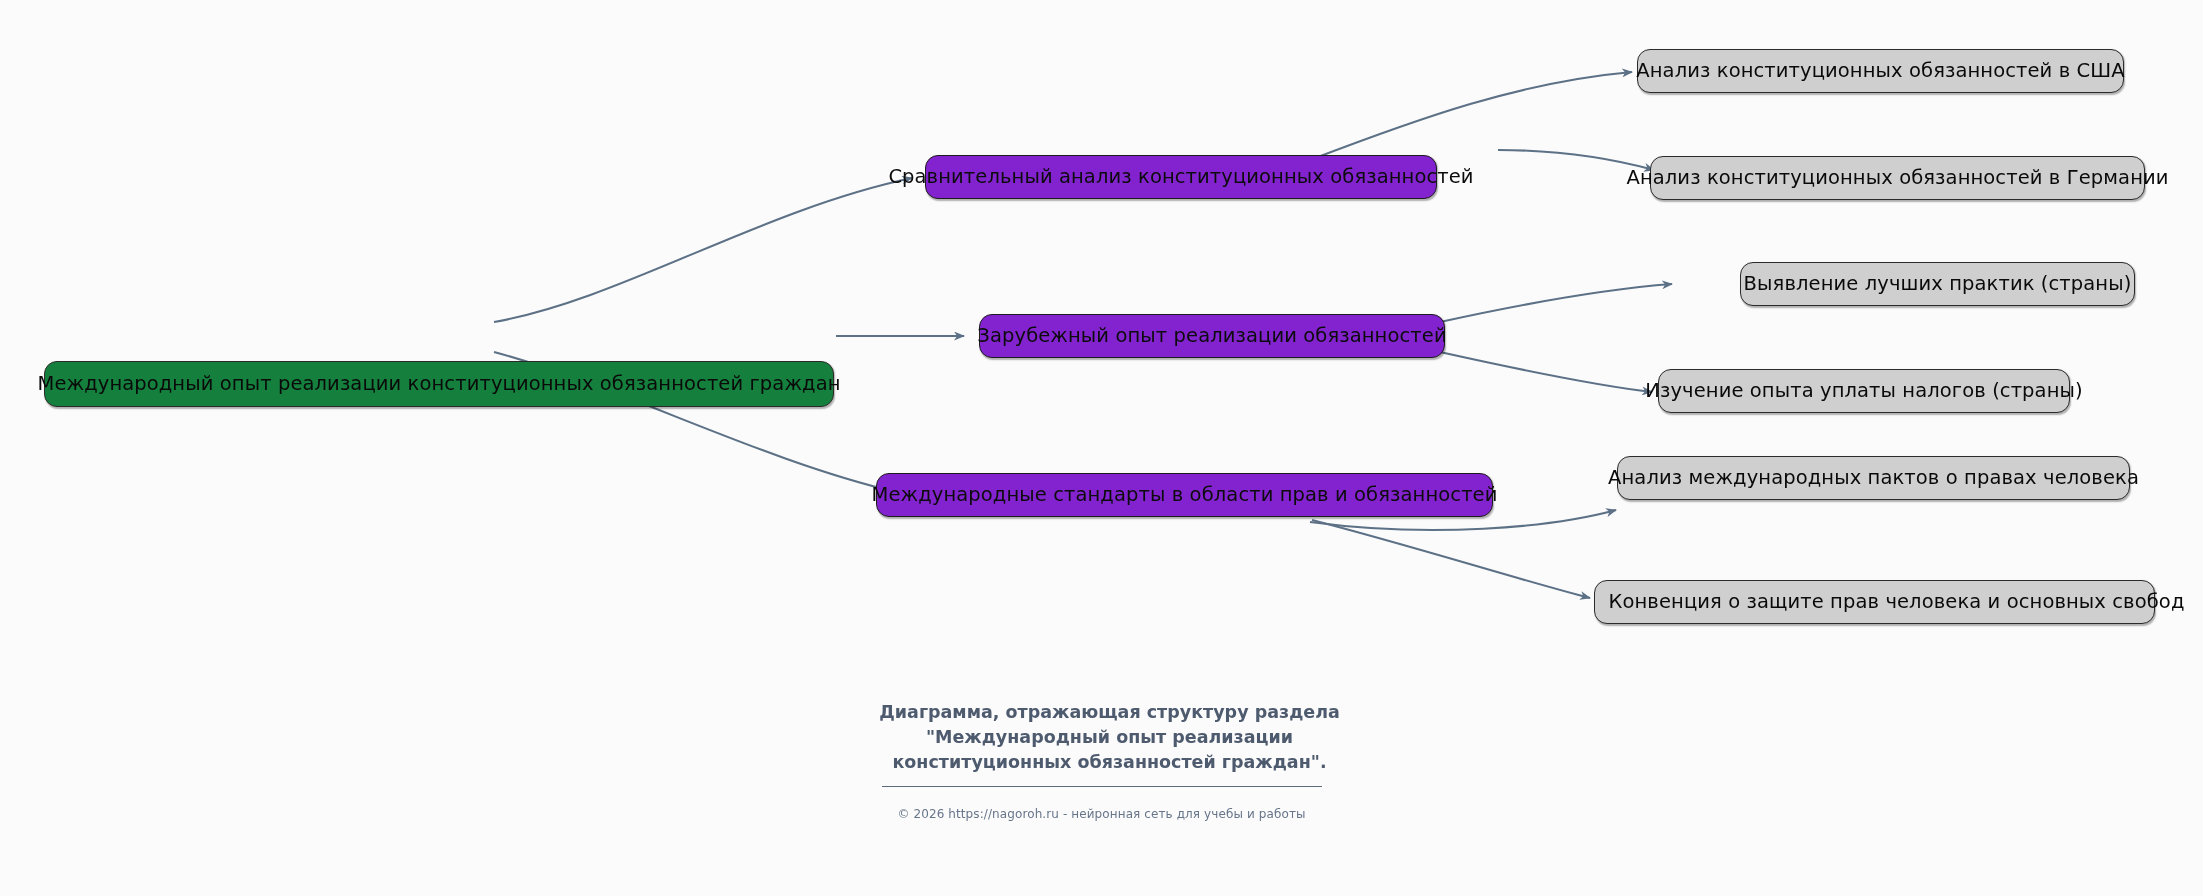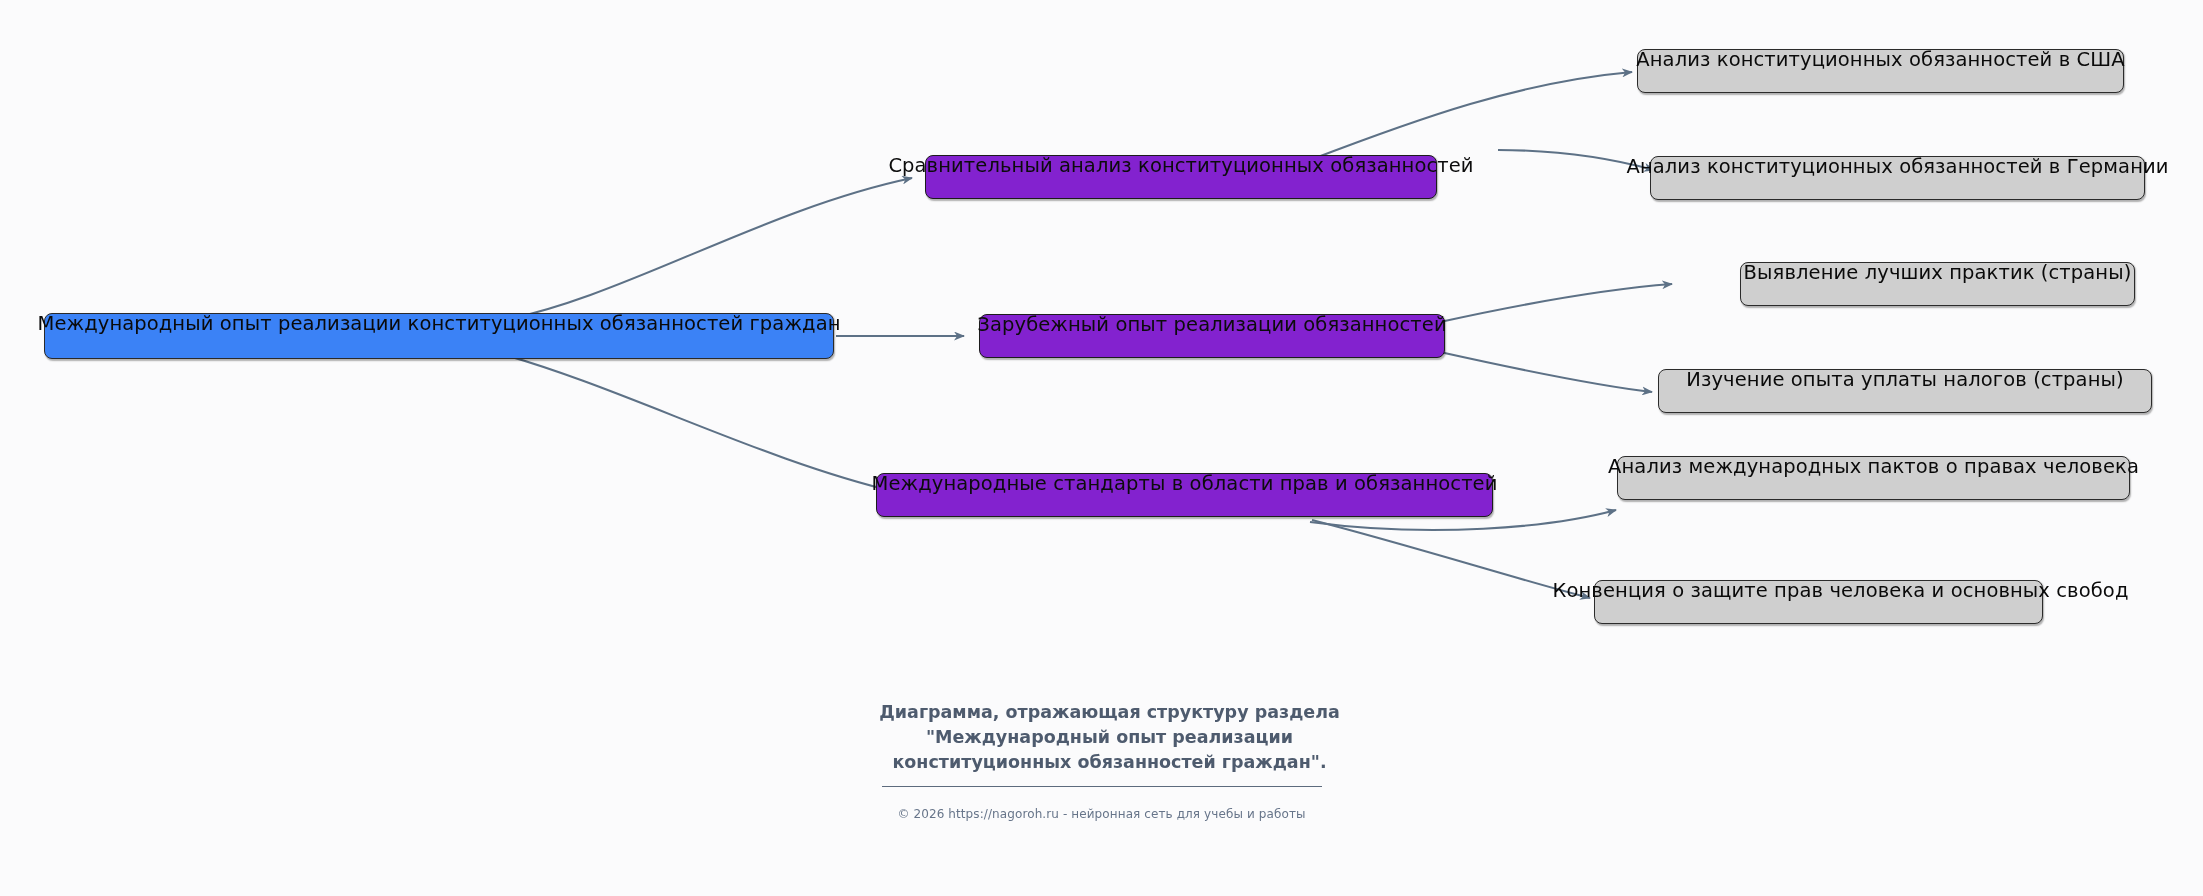--- a/index.html
+++ b/index.html
@@ -36,8 +36,9 @@
     position: absolute;
     box-sizing: border-box;
     display: flex;
+    align-items: center;
     justify-content: center;
-    border-radius: 8px;
+    border-radius: 13px;
     border: 1.6px solid #1c1c1c;
     white-space: nowrap;
     line-height: 1;

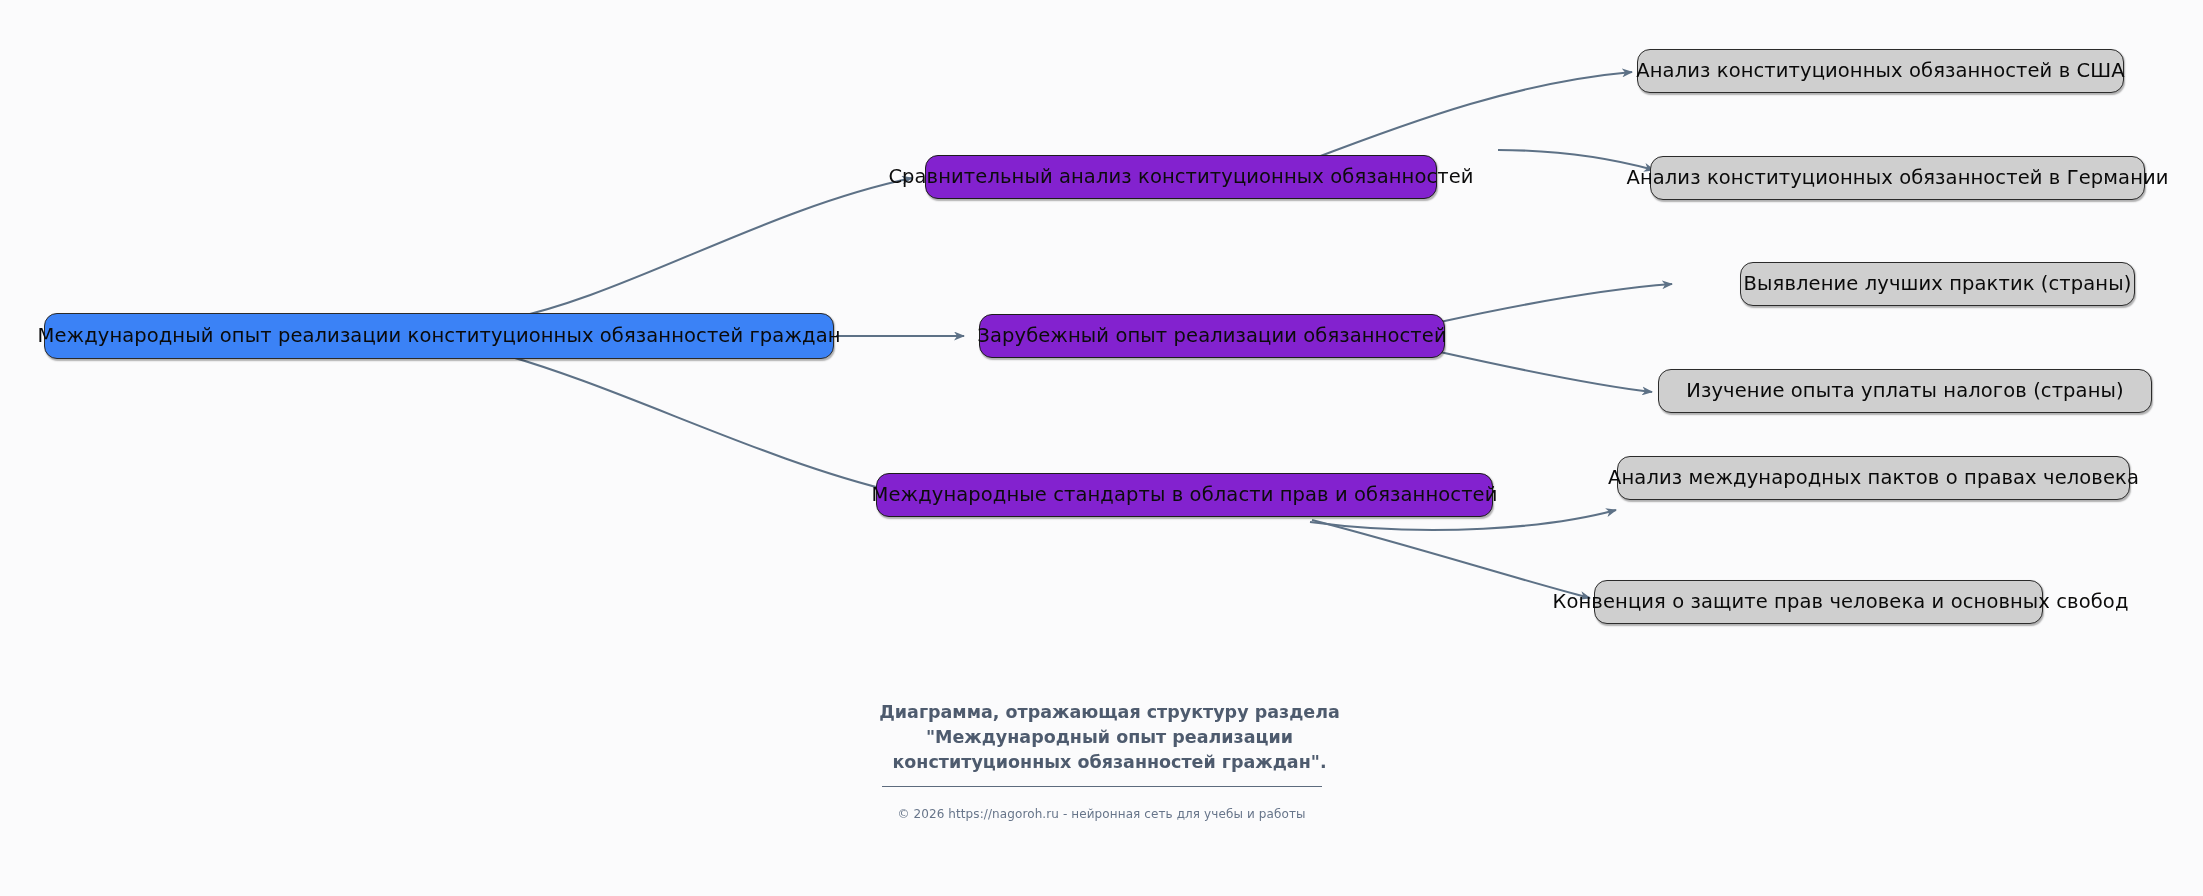--- a/index.html
+++ b/index.html
@@ -53,8 +53,9 @@
   }
 
   .node.root {
-    background: #3b82f6;
+    background: #15803d;
     border-color: #2a2a2a;
+    margin-top: 48px;
   }
   .node.branch {
     background: #8322cf;

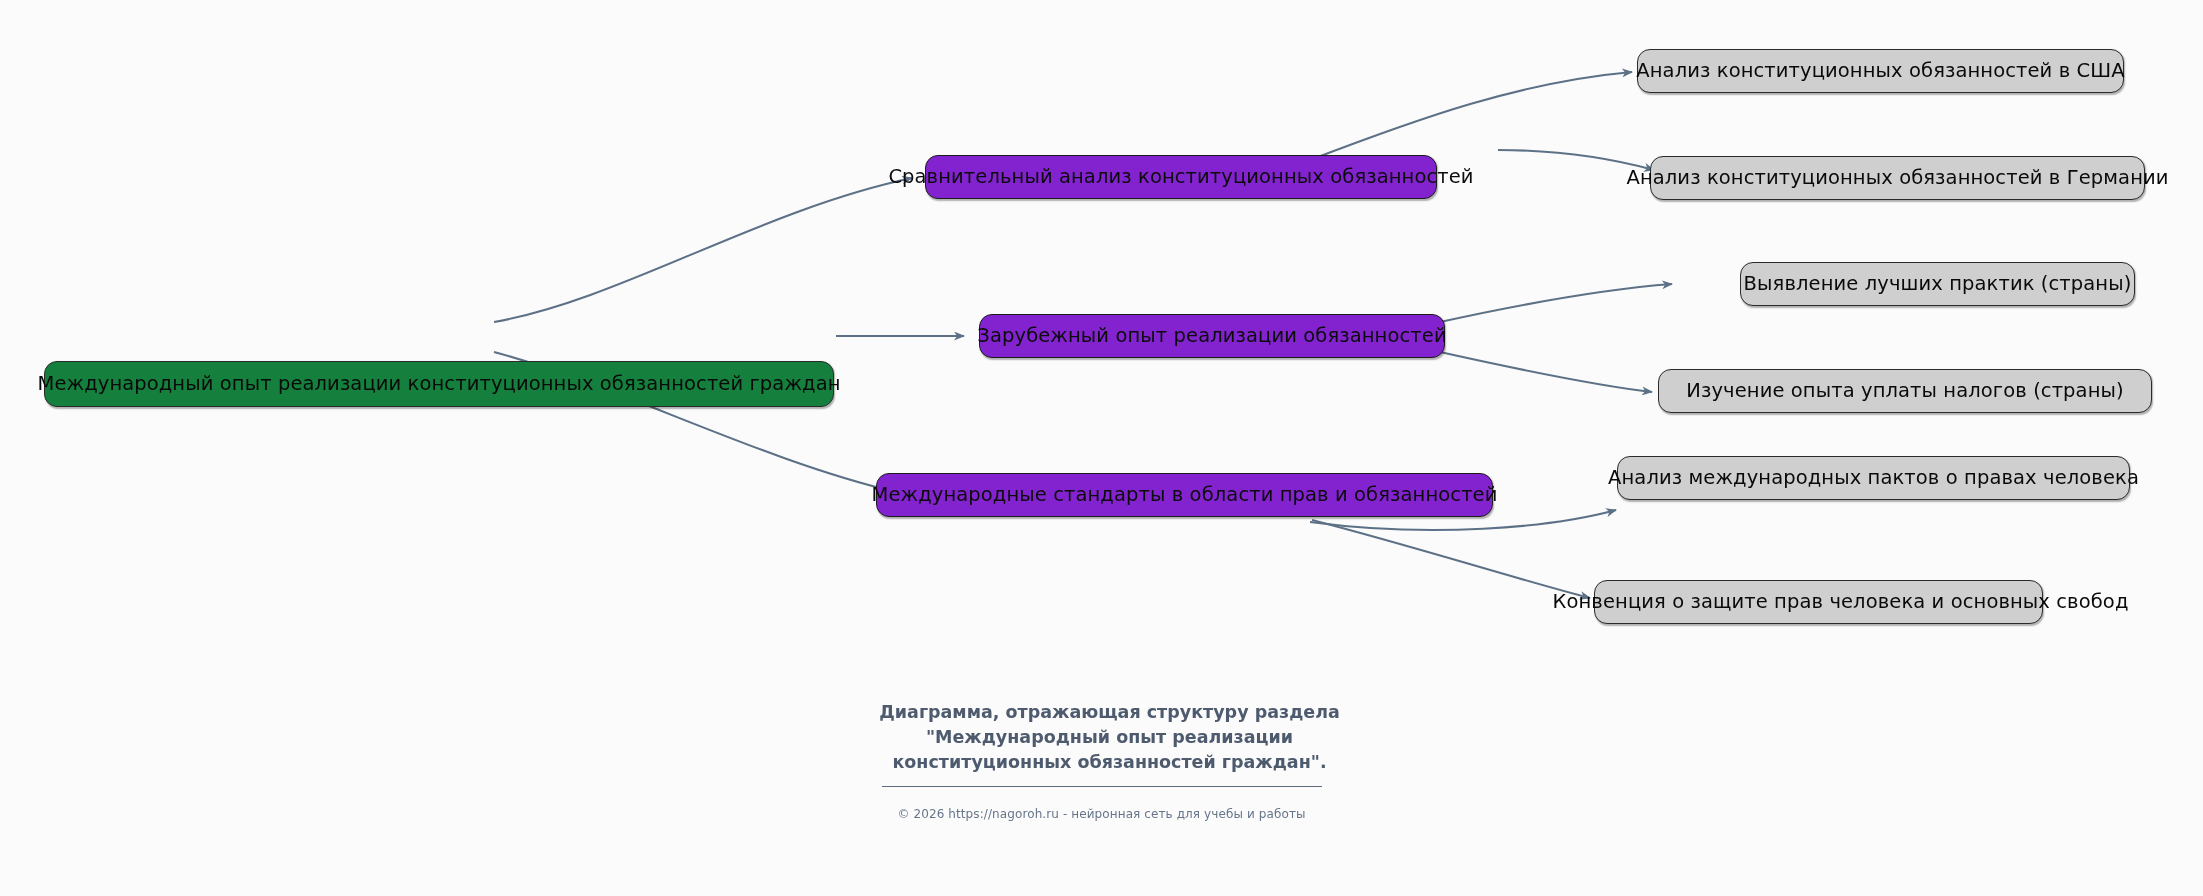--- a/index.html
+++ b/index.html
@@ -152,7 +152,7 @@
     <span class="node-label">Выявление лучших практик (страны)</span>
   </div>
 
-  <div class="node leaf" style="left:1658px; top:369px; width:494px; height:44px;">
+  <div class="node leaf" style="left:1658px; top:369px; width:412px; height:44px;">
     <span class="node-label">Изучение опыта уплаты налогов (страны)</span>
   </div>
 

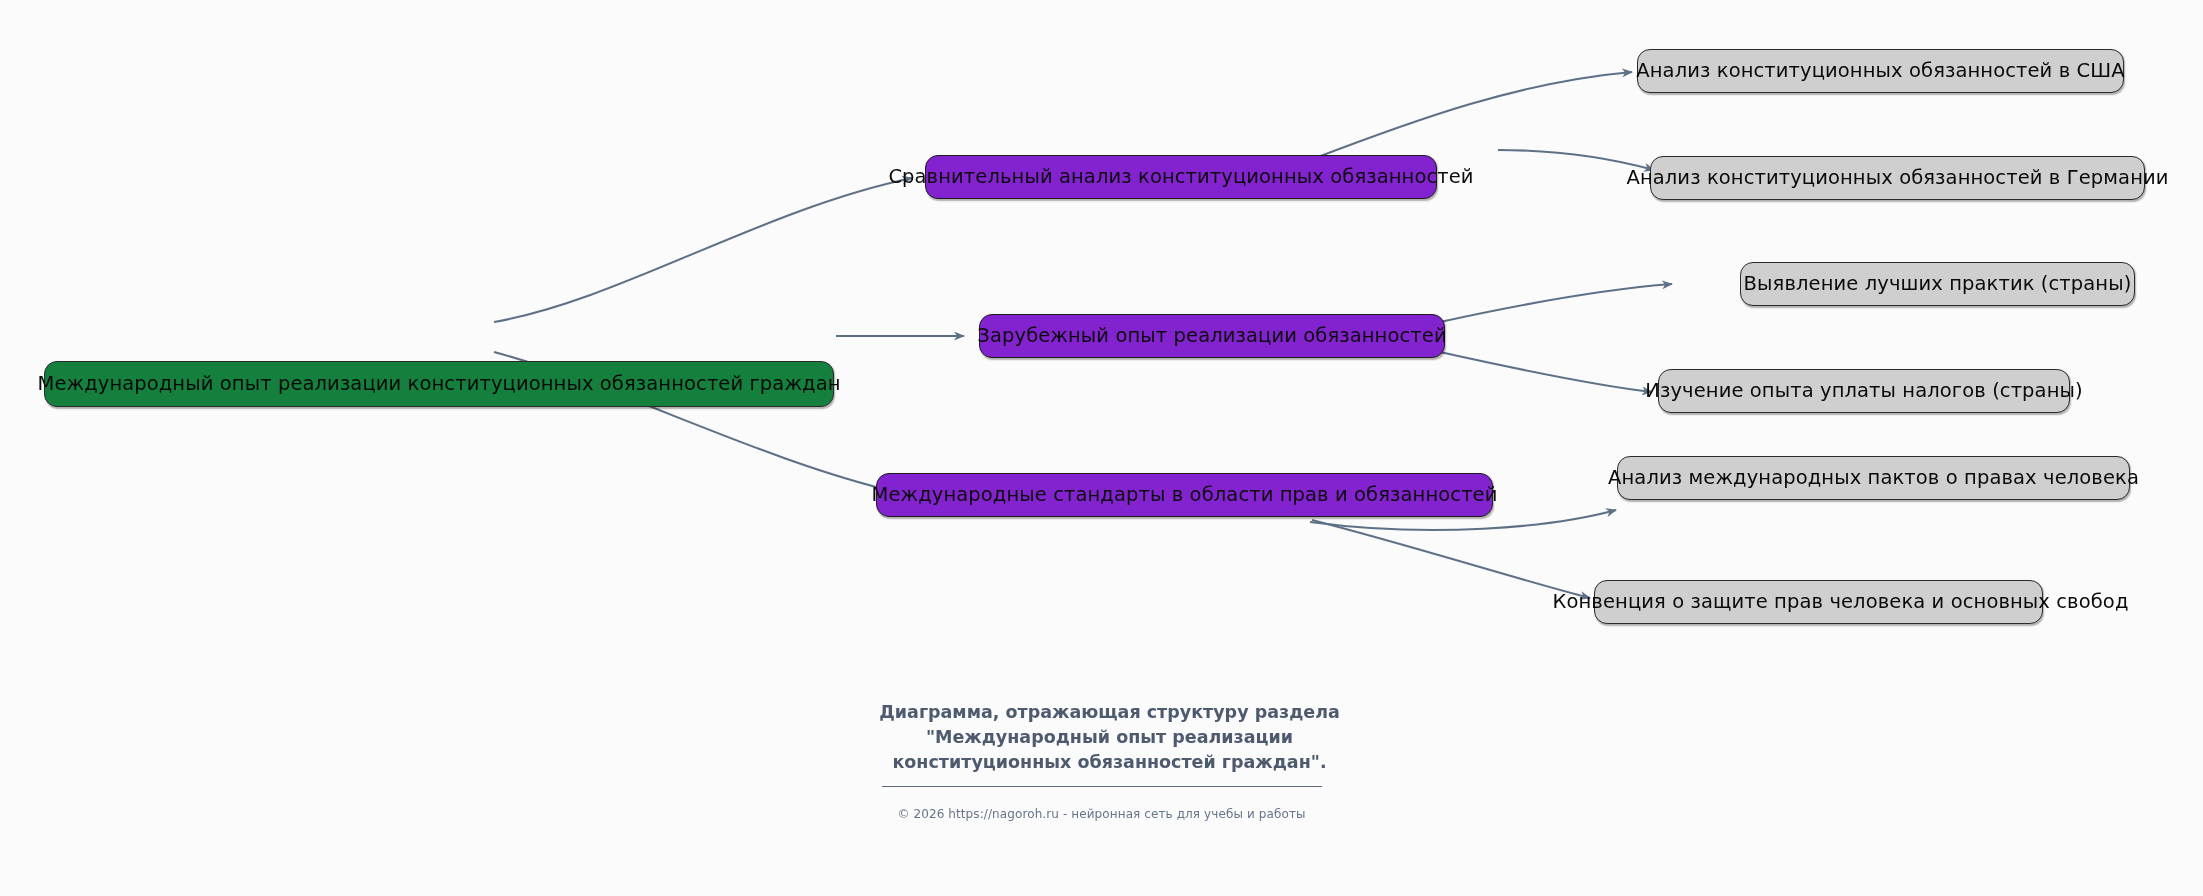--- a/index.html
+++ b/index.html
@@ -164,7 +164,7 @@
     <span class="node-label">Анализ международных пактов о правах человека</span>
   </div>
 
-  <div class="node leaf" style="left:1594px; top:580px; width:449px; height:44px;padding-left:44px;">
+  <div class="node leaf" style="left:1594px; top:580px; width:561px; height:44px;padding-left:44px;">
     <span class="node-label">Конвенция о защите прав человека и основных свобод</span>
   </div>
 

